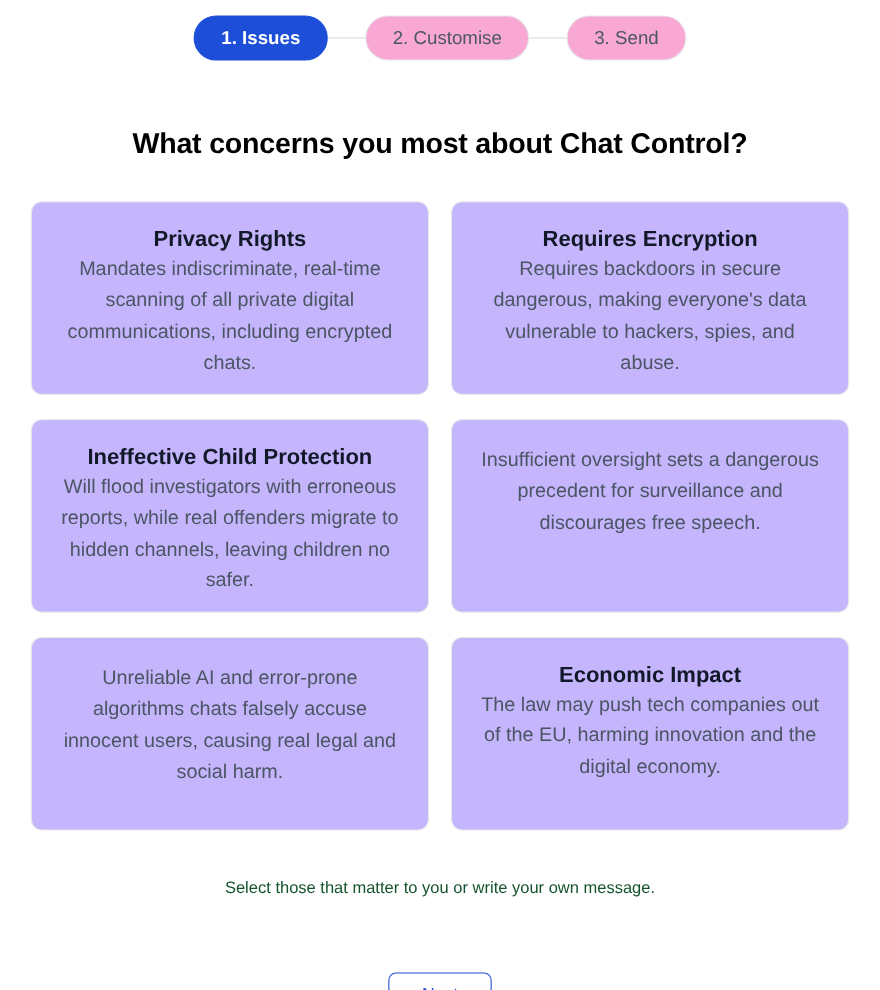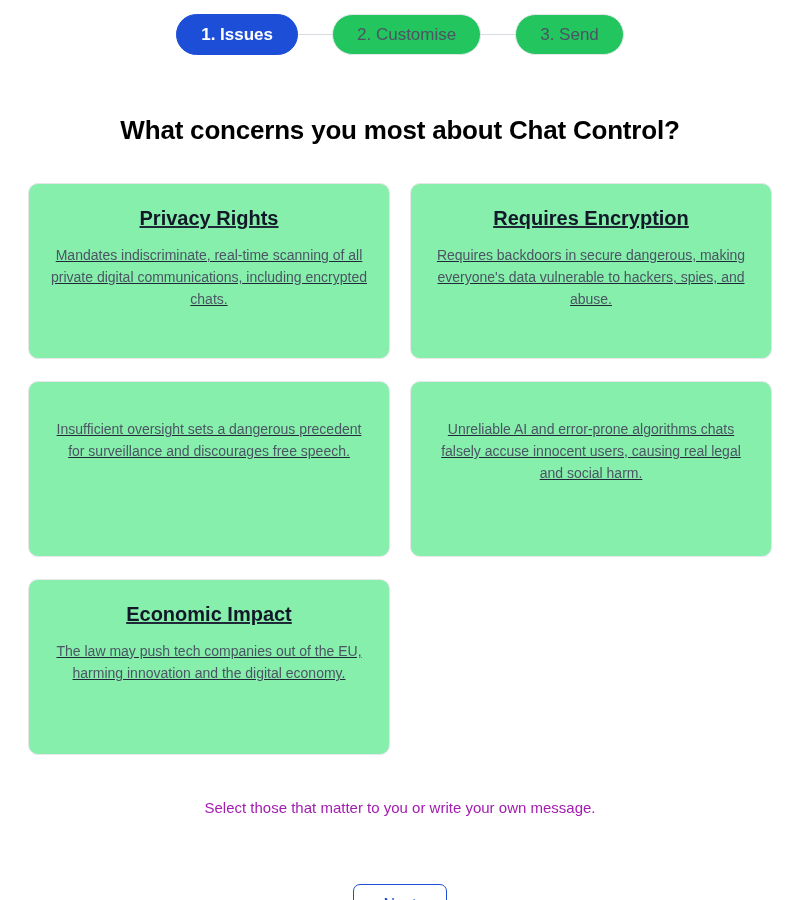--- a/index.html
+++ b/index.html
@@ -36,7 +36,7 @@
     line-height: 1;
     white-space: nowrap;
     border: 1px solid #e5e7eb;
-    background: #22c55e;
+    background: #f9a8d4;
     color: #4b5563;
     box-sizing: border-box;
   }

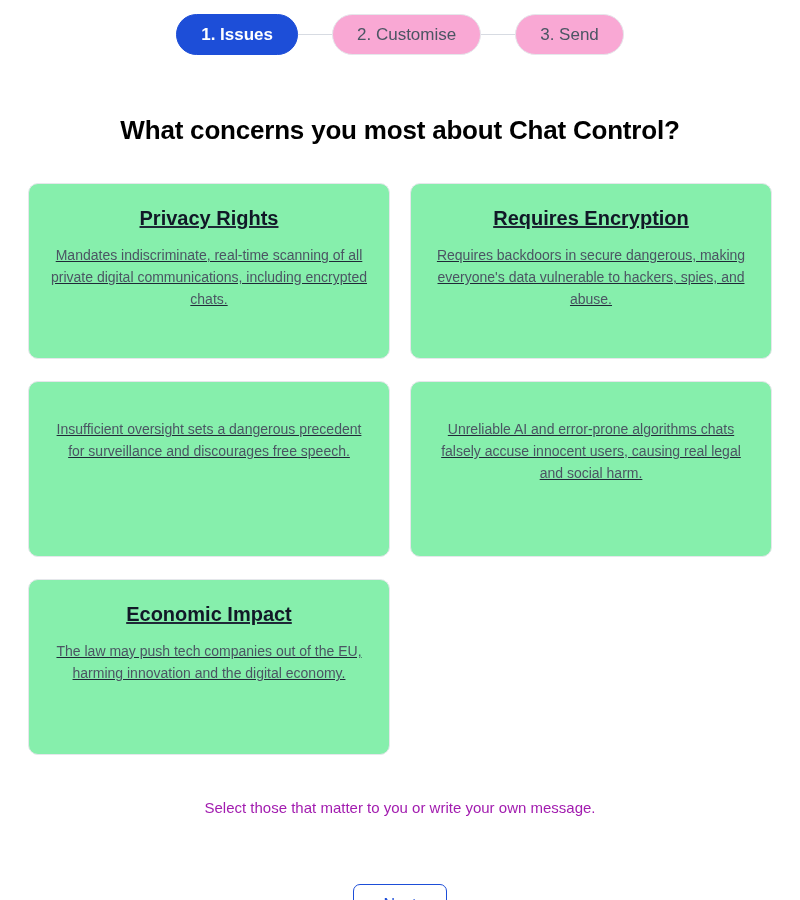--- a/index.html
+++ b/index.html
@@ -72,7 +72,7 @@
     row-gap: 22px;
   }
   .card {
-    background: #86efac;
+    background: #c4b5fd;
     border: 1px solid #e5e7eb;
     border-radius: 10px;
     height: 176px;
@@ -80,7 +80,6 @@
     padding: 22px 22px 0 22px;
     text-align: center;
     cursor: pointer;
-    text-decoration: underline;
   }
   .card-title {
     font-size: 20px;

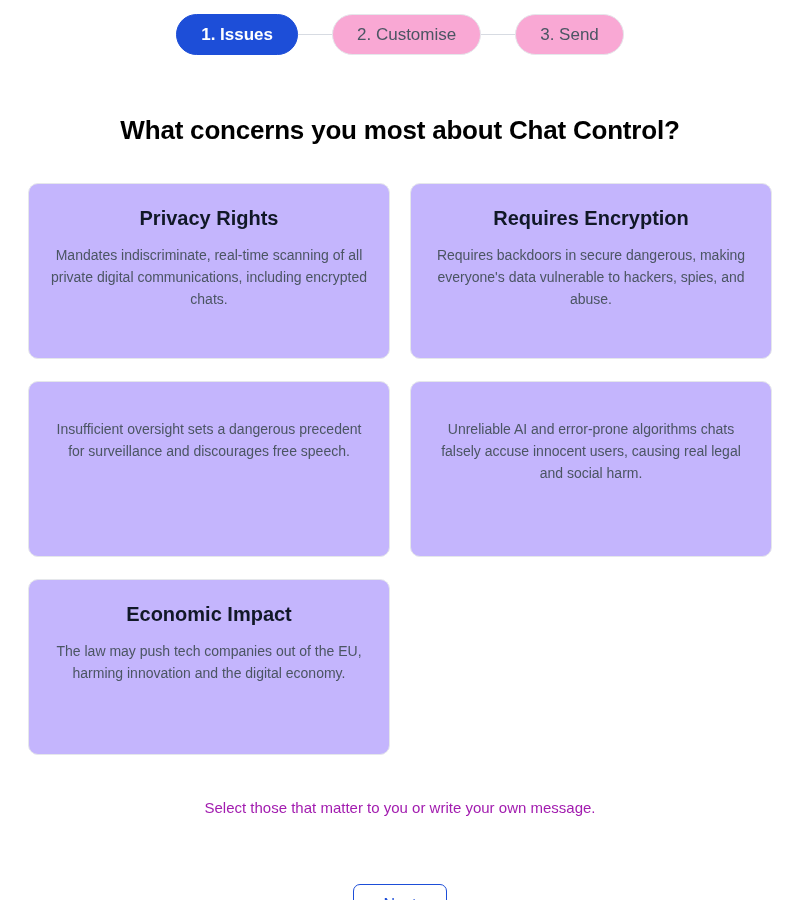--- a/index.html
+++ b/index.html
@@ -88,8 +88,7 @@
     line-height: 1.2;
   }
   .card-desc {
-    margin-top: 14px;
-    font-size: 14px;
+    font-size: 18px;
     line-height: 1.58;
     color: #4b5563;
   }

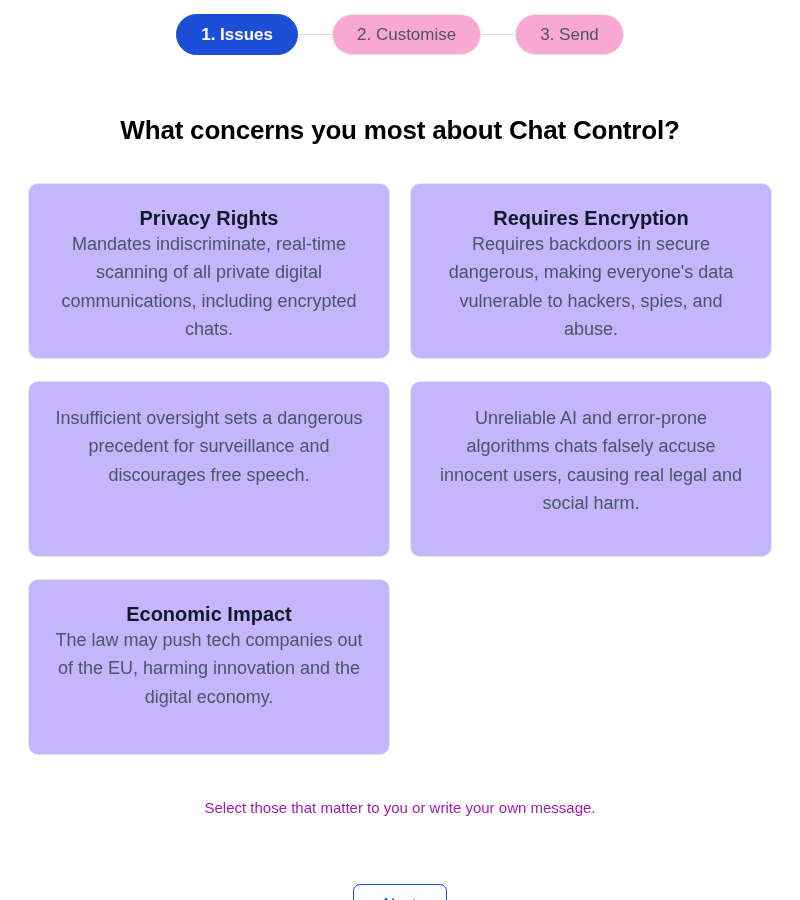--- a/index.html
+++ b/index.html
@@ -150,6 +150,10 @@
       <div class="card-desc">Requires backdoors in secure dangerous, making everyone's data vulnerable to hackers, spies, and abuse.</div>
     </div>
 
+    <div class="card">
+      <div class="card-title">Ineffective Child Protection</div>
+      <div class="card-desc">Will flood investigators with erroneous reports, while real offenders migrate to hidden channels, leaving children no safer.</div>
+    </div>
 
     <div class="card">
       <div class="card-desc">Insufficient oversight sets a dangerous precedent for surveillance and discourages free speech.</div>

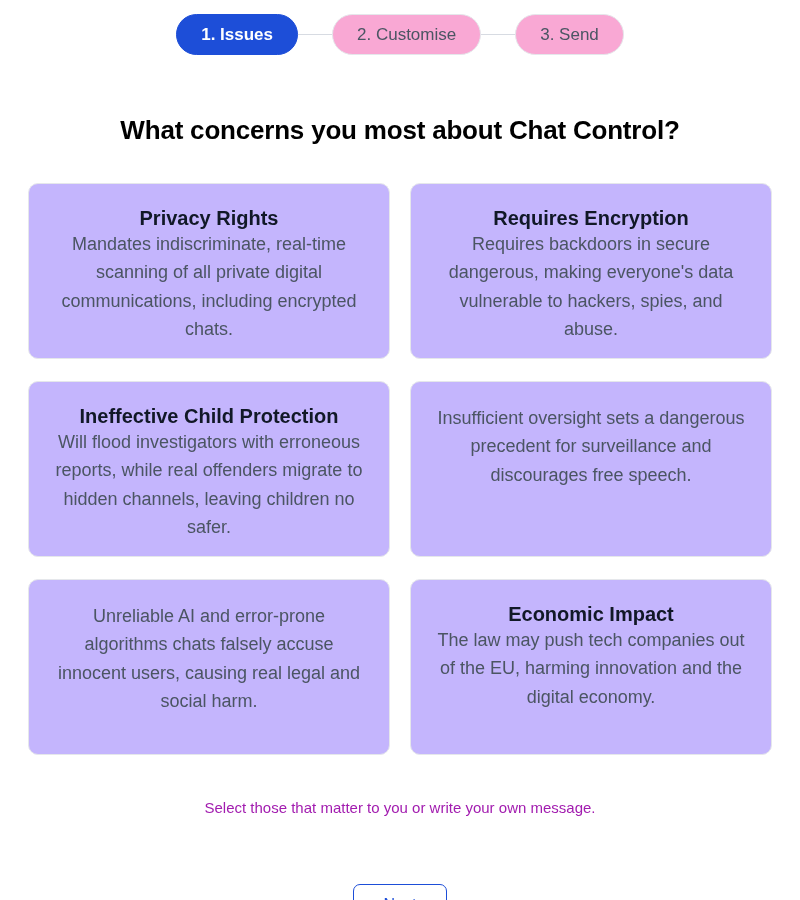--- a/index.html
+++ b/index.html
@@ -98,7 +98,7 @@
     text-align: center;
     margin-top: 44px;
     font-size: 15px;
-    color: #a21caf;
+    color: #14532d;
   }
   .actions {
     display: flex;

